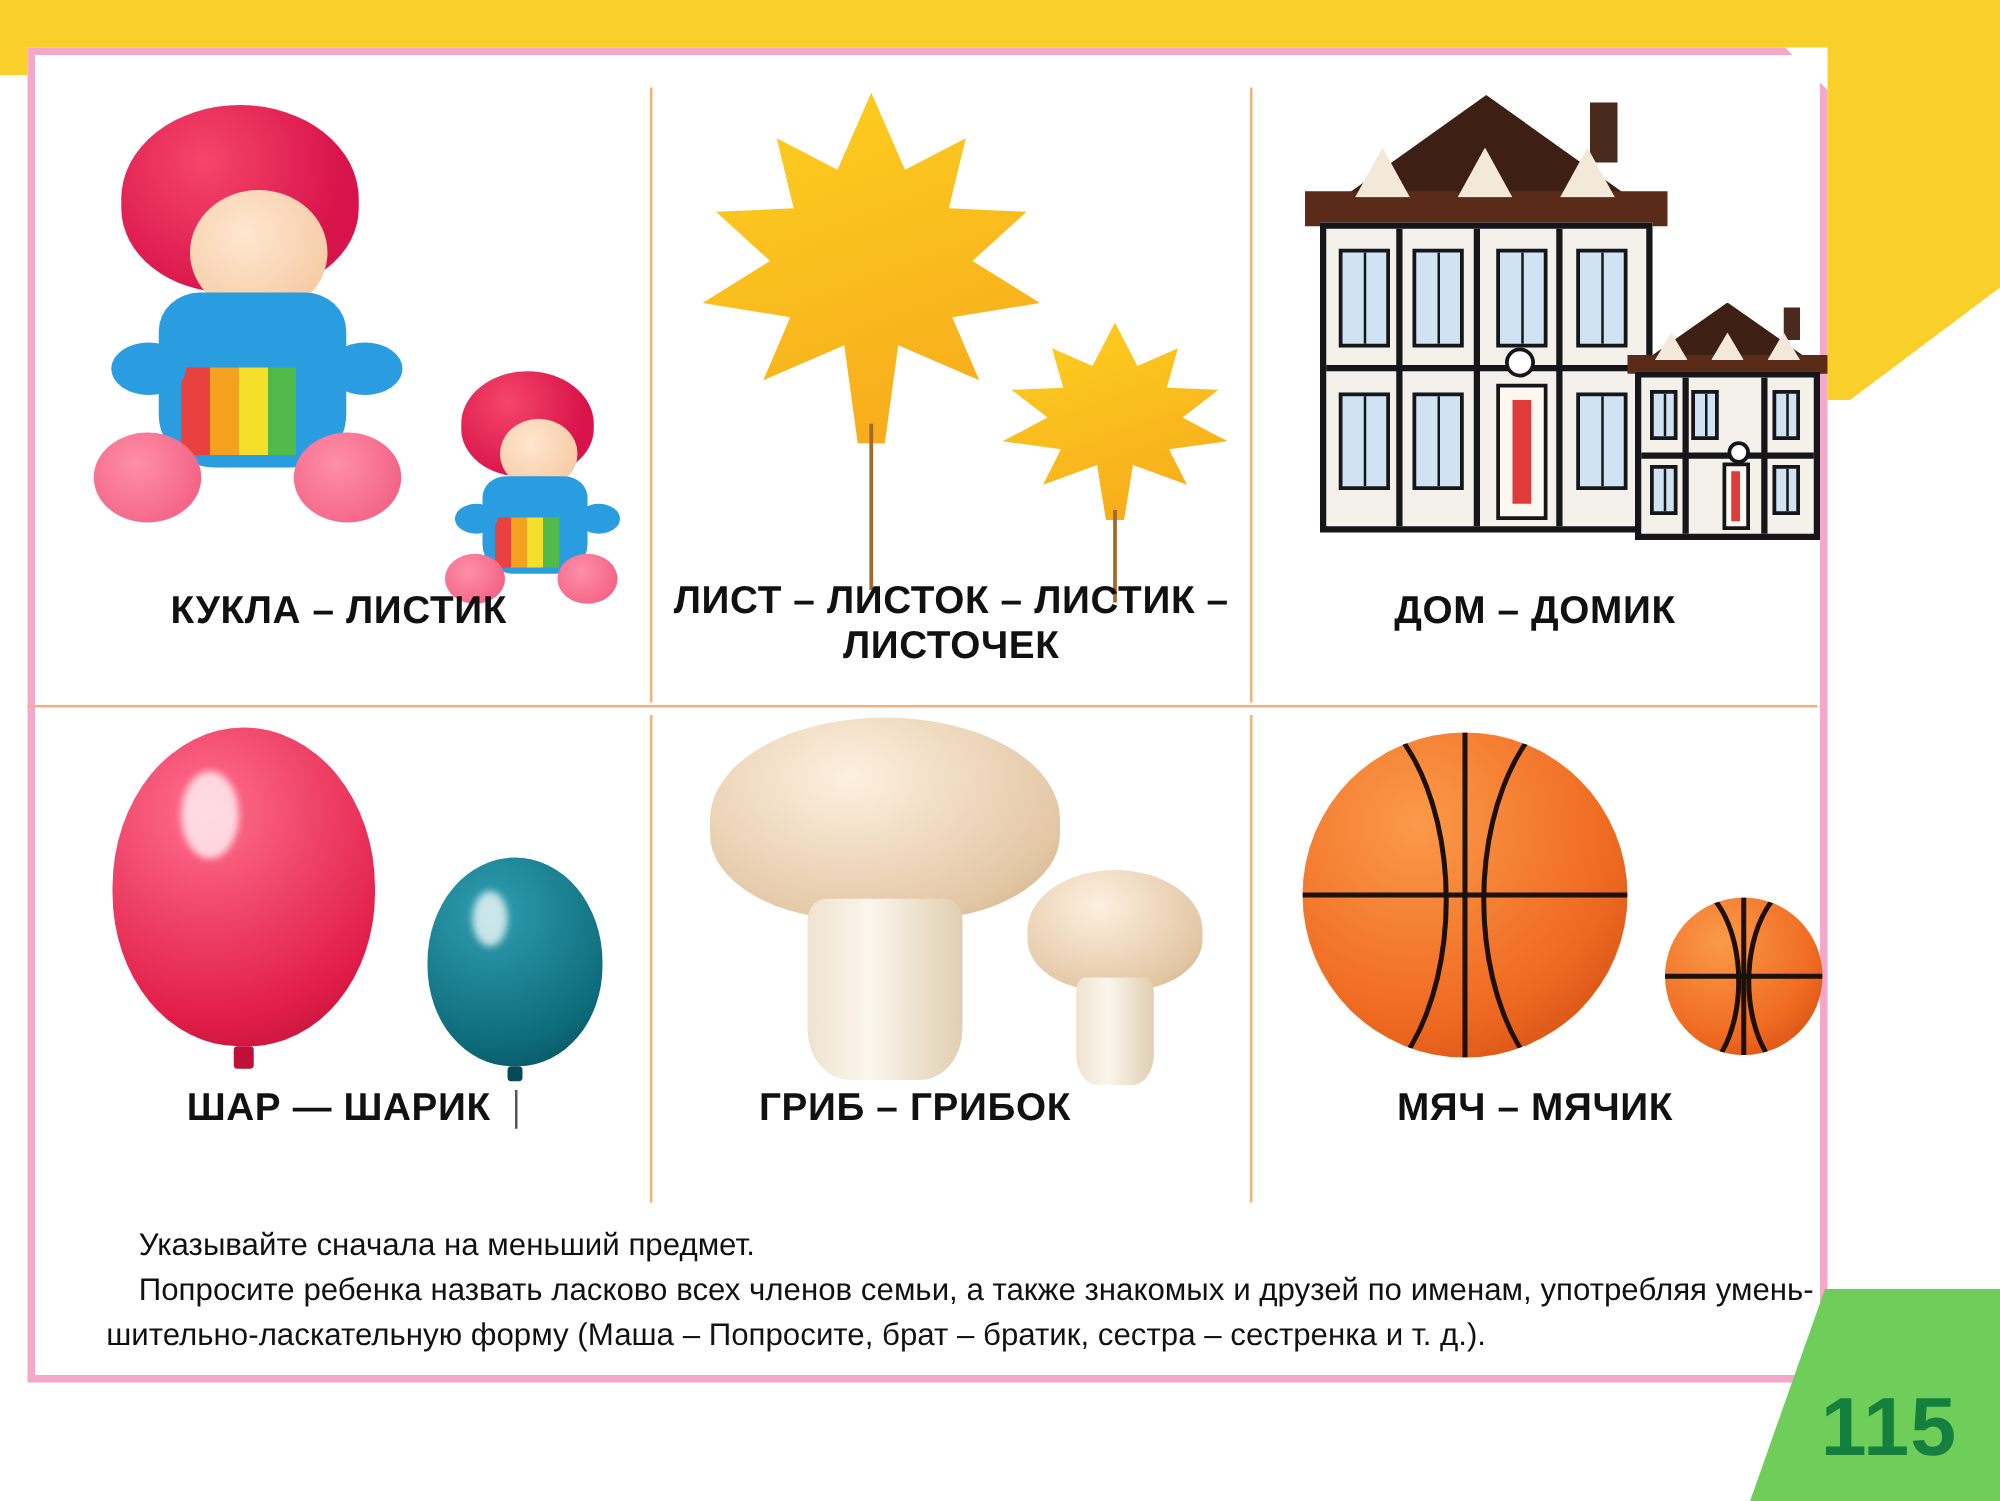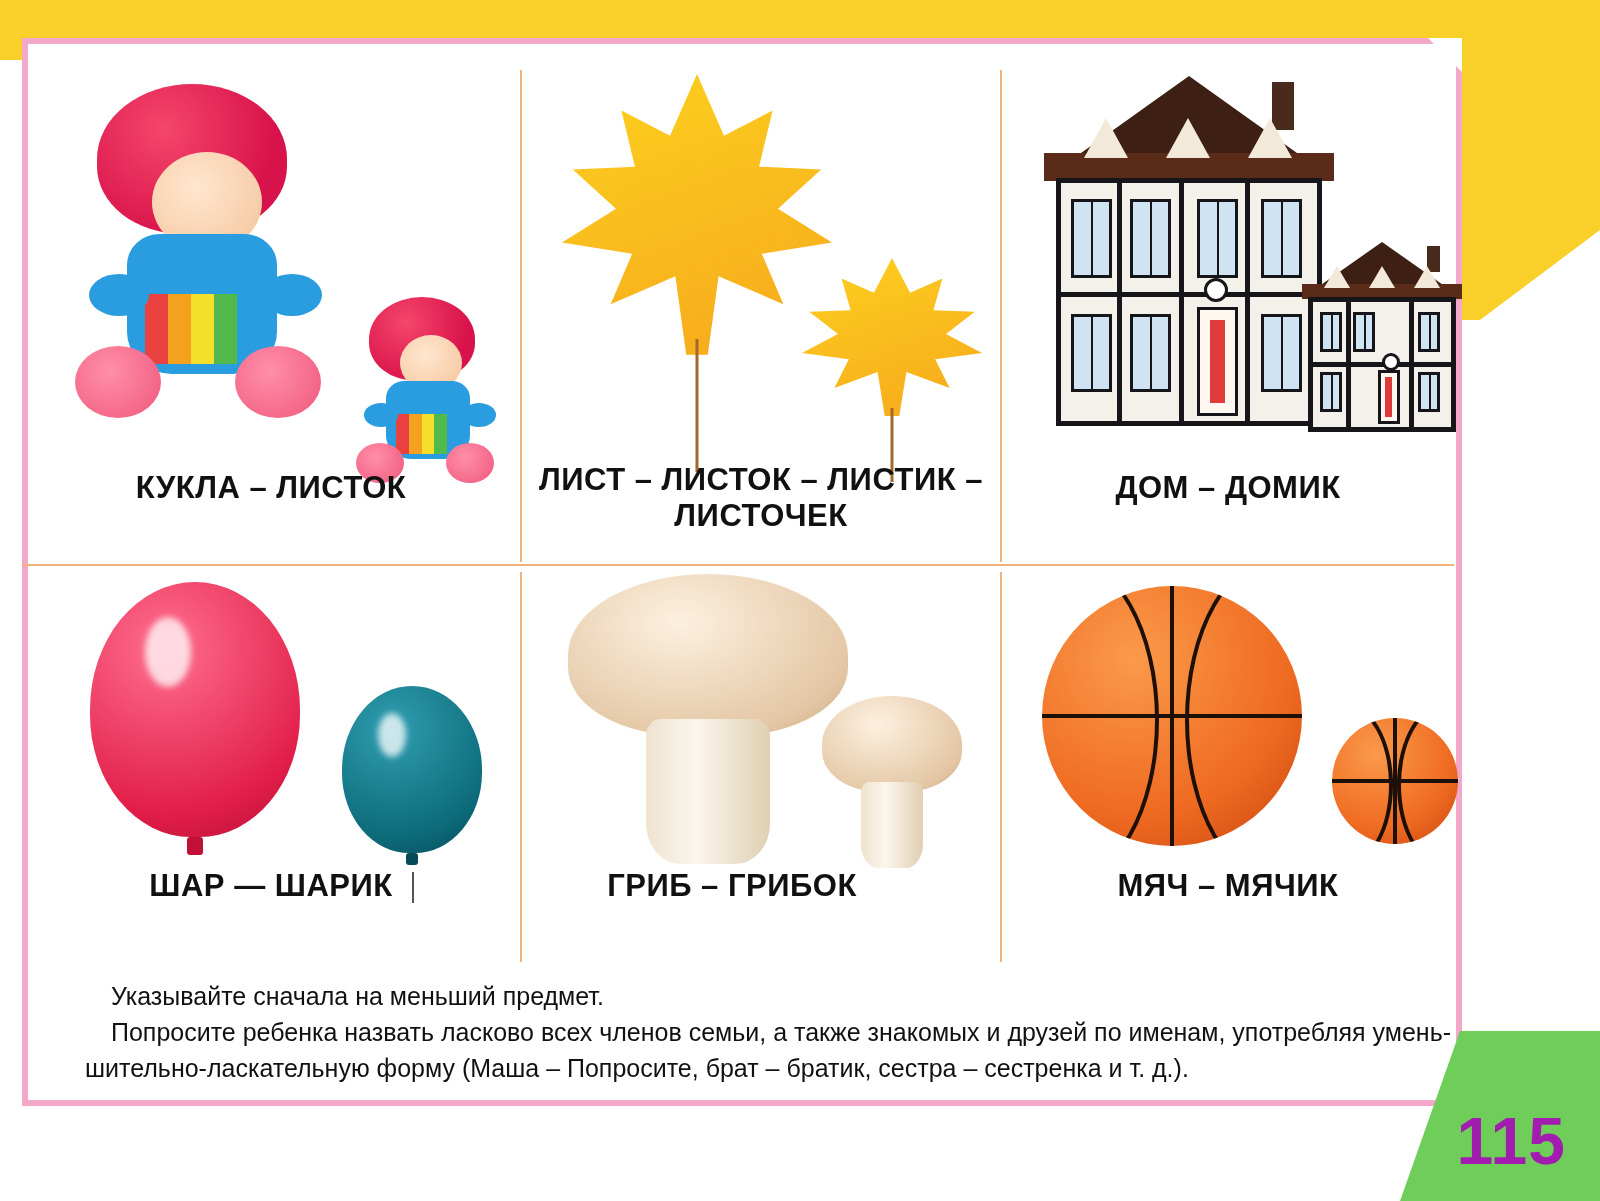--- a/index.html
+++ b/index.html
@@ -241,7 +241,7 @@
         <div class="foot" style="left:4px;top:146px;width:48px;height:40px;"></div>
         <div class="foot" style="left:94px;top:146px;width:48px;height:40px;"></div>
       </div>
-      <div class="caption" style="top:408px;">КУКЛА – ЛИСТОК</div>
+      <div class="caption" style="top:408px;">КУКЛА – ЛИСТИК</div>
     </div>
 
     <div class="cell" style="left:500px;top:0;width:478px;height:502px;">

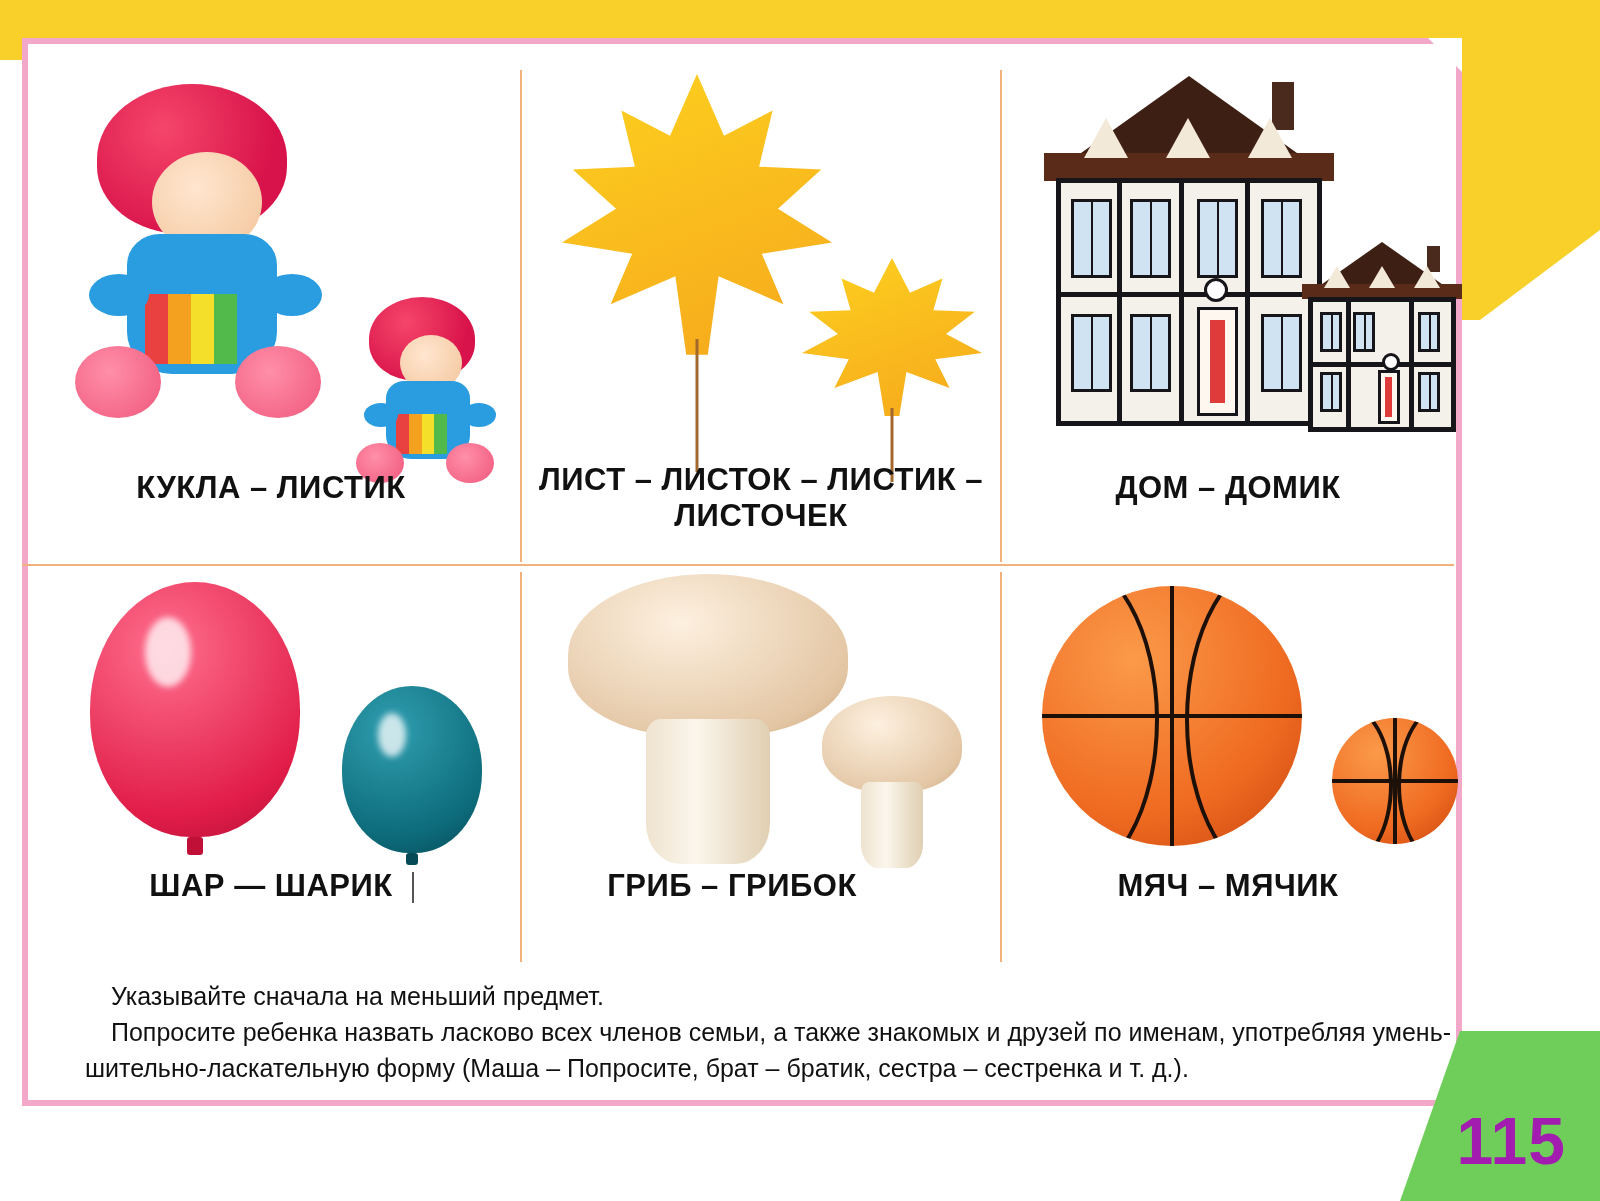--- a/index.html
+++ b/index.html
@@ -77,7 +77,7 @@
   }
   .page-num{
     position:absolute;right:34px;bottom:22px;
-    font-size:66px;font-weight:bold;color:#a21caf;
+    font-size:66px;font-weight:bold;color:#15803d;
     letter-spacing:1px;
   }
   

